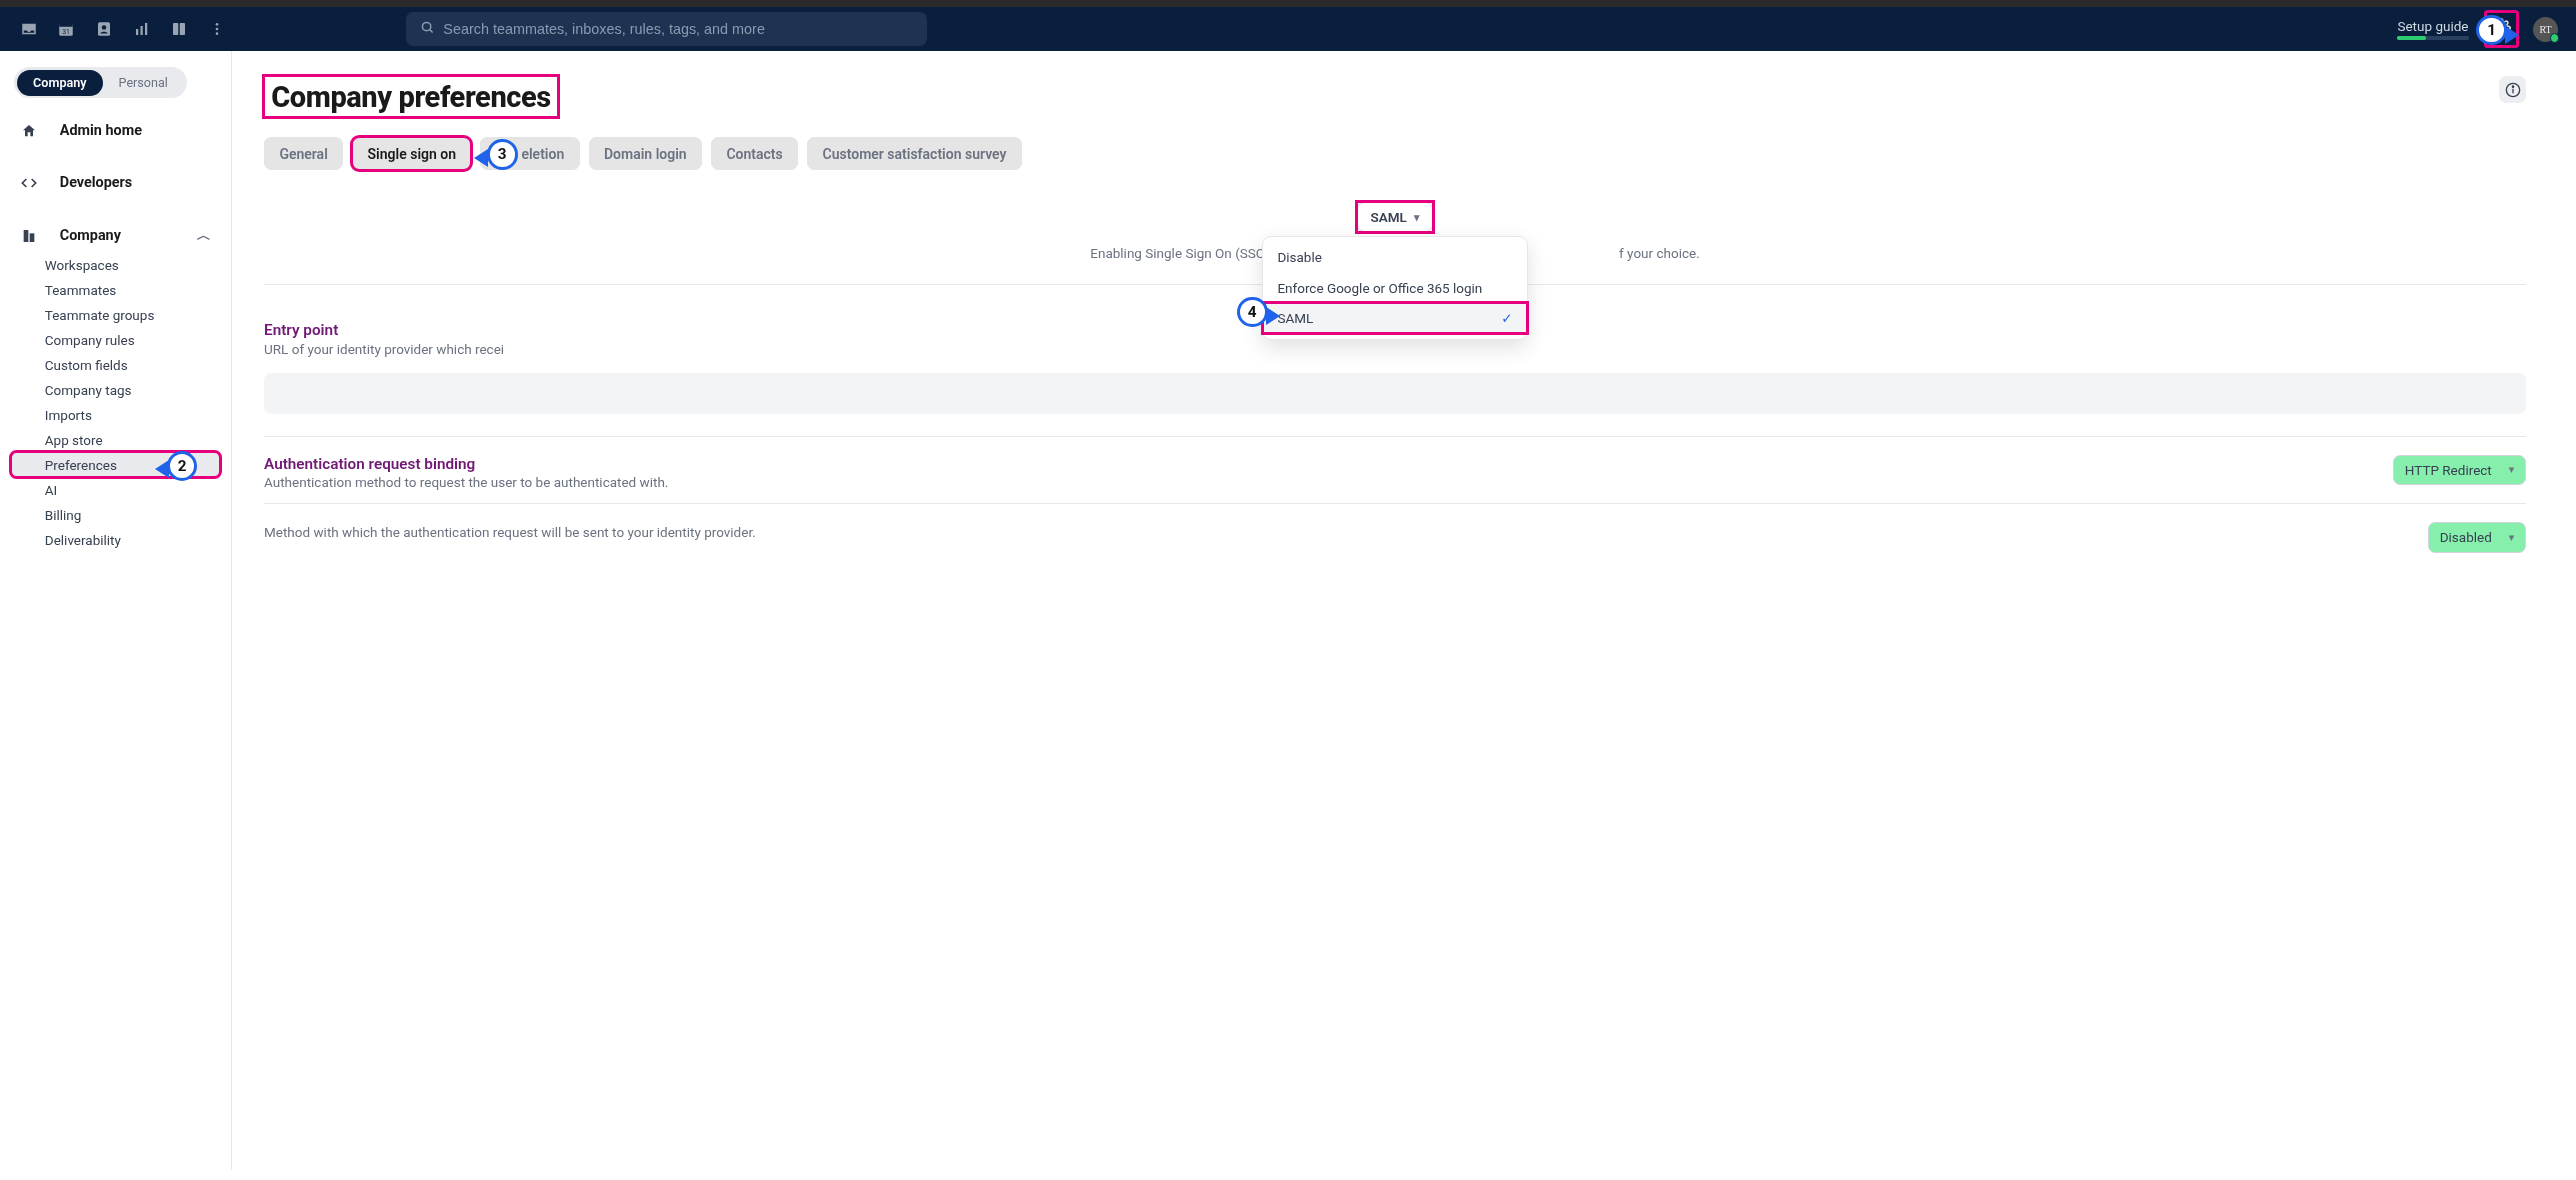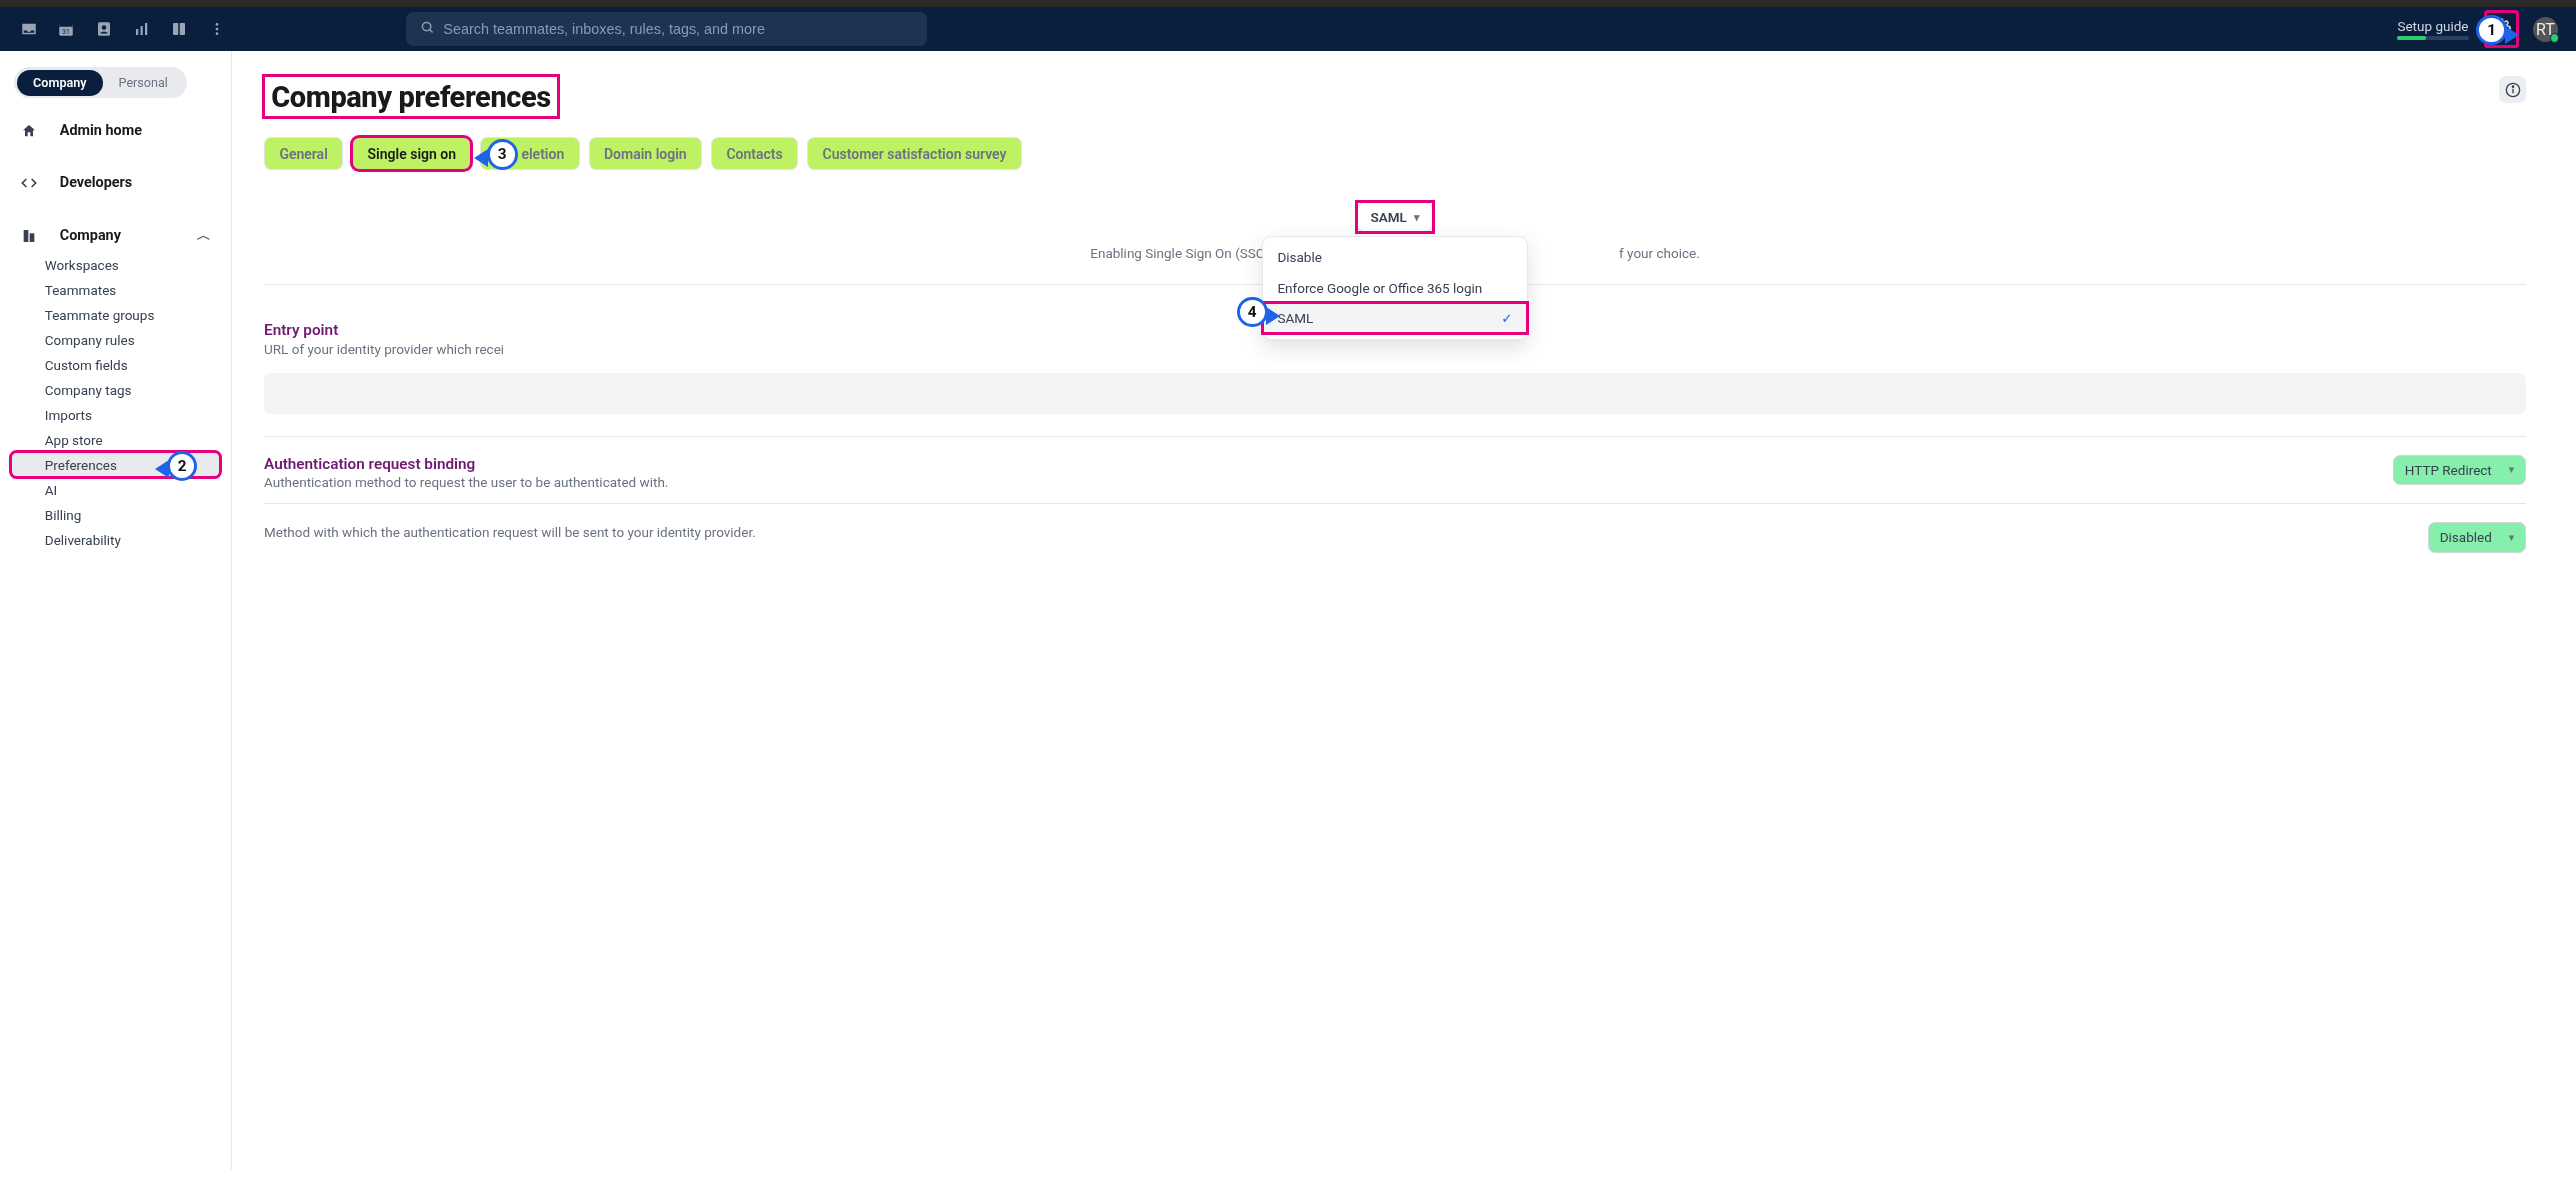--- a/index.html
+++ b/index.html
@@ -16,7 +16,7 @@
   .setup-guide { color: #cfd8e3; font-size: 13.5px; display: flex; flex-direction: column; align-items: flex-start; }
   .progress-track { width: 72px; height: 3.6px; background: #2a4060; border-radius: 1.8px; margin-top: 1.8px; position: relative; }
   .progress-fill { width: 40%; height: 100%; background: #2ecc71; border-radius: 1.8px; }
-  .avatar { width: 25px; height: 25px; border-radius: 50%; background: #555; color: #eee; font-size: 16px; display: flex; align-items: center; justify-content: center; position: relative; }
+  .avatar { width: 25px; height: 25px; border-radius: 50%; background: #555; color: #eee; font-size: 10px; display: flex; align-items: center; justify-content: center; position: relative; font-family: Liberation Serif, serif; }
   .avatar::after { content:""; position:absolute; bottom:-0.9px; right:-0.9px; width:7.2px; height:7.2px; background:#2ecc71; border-radius:50%; border:1.8px solid #0a1f3d; }
 
   

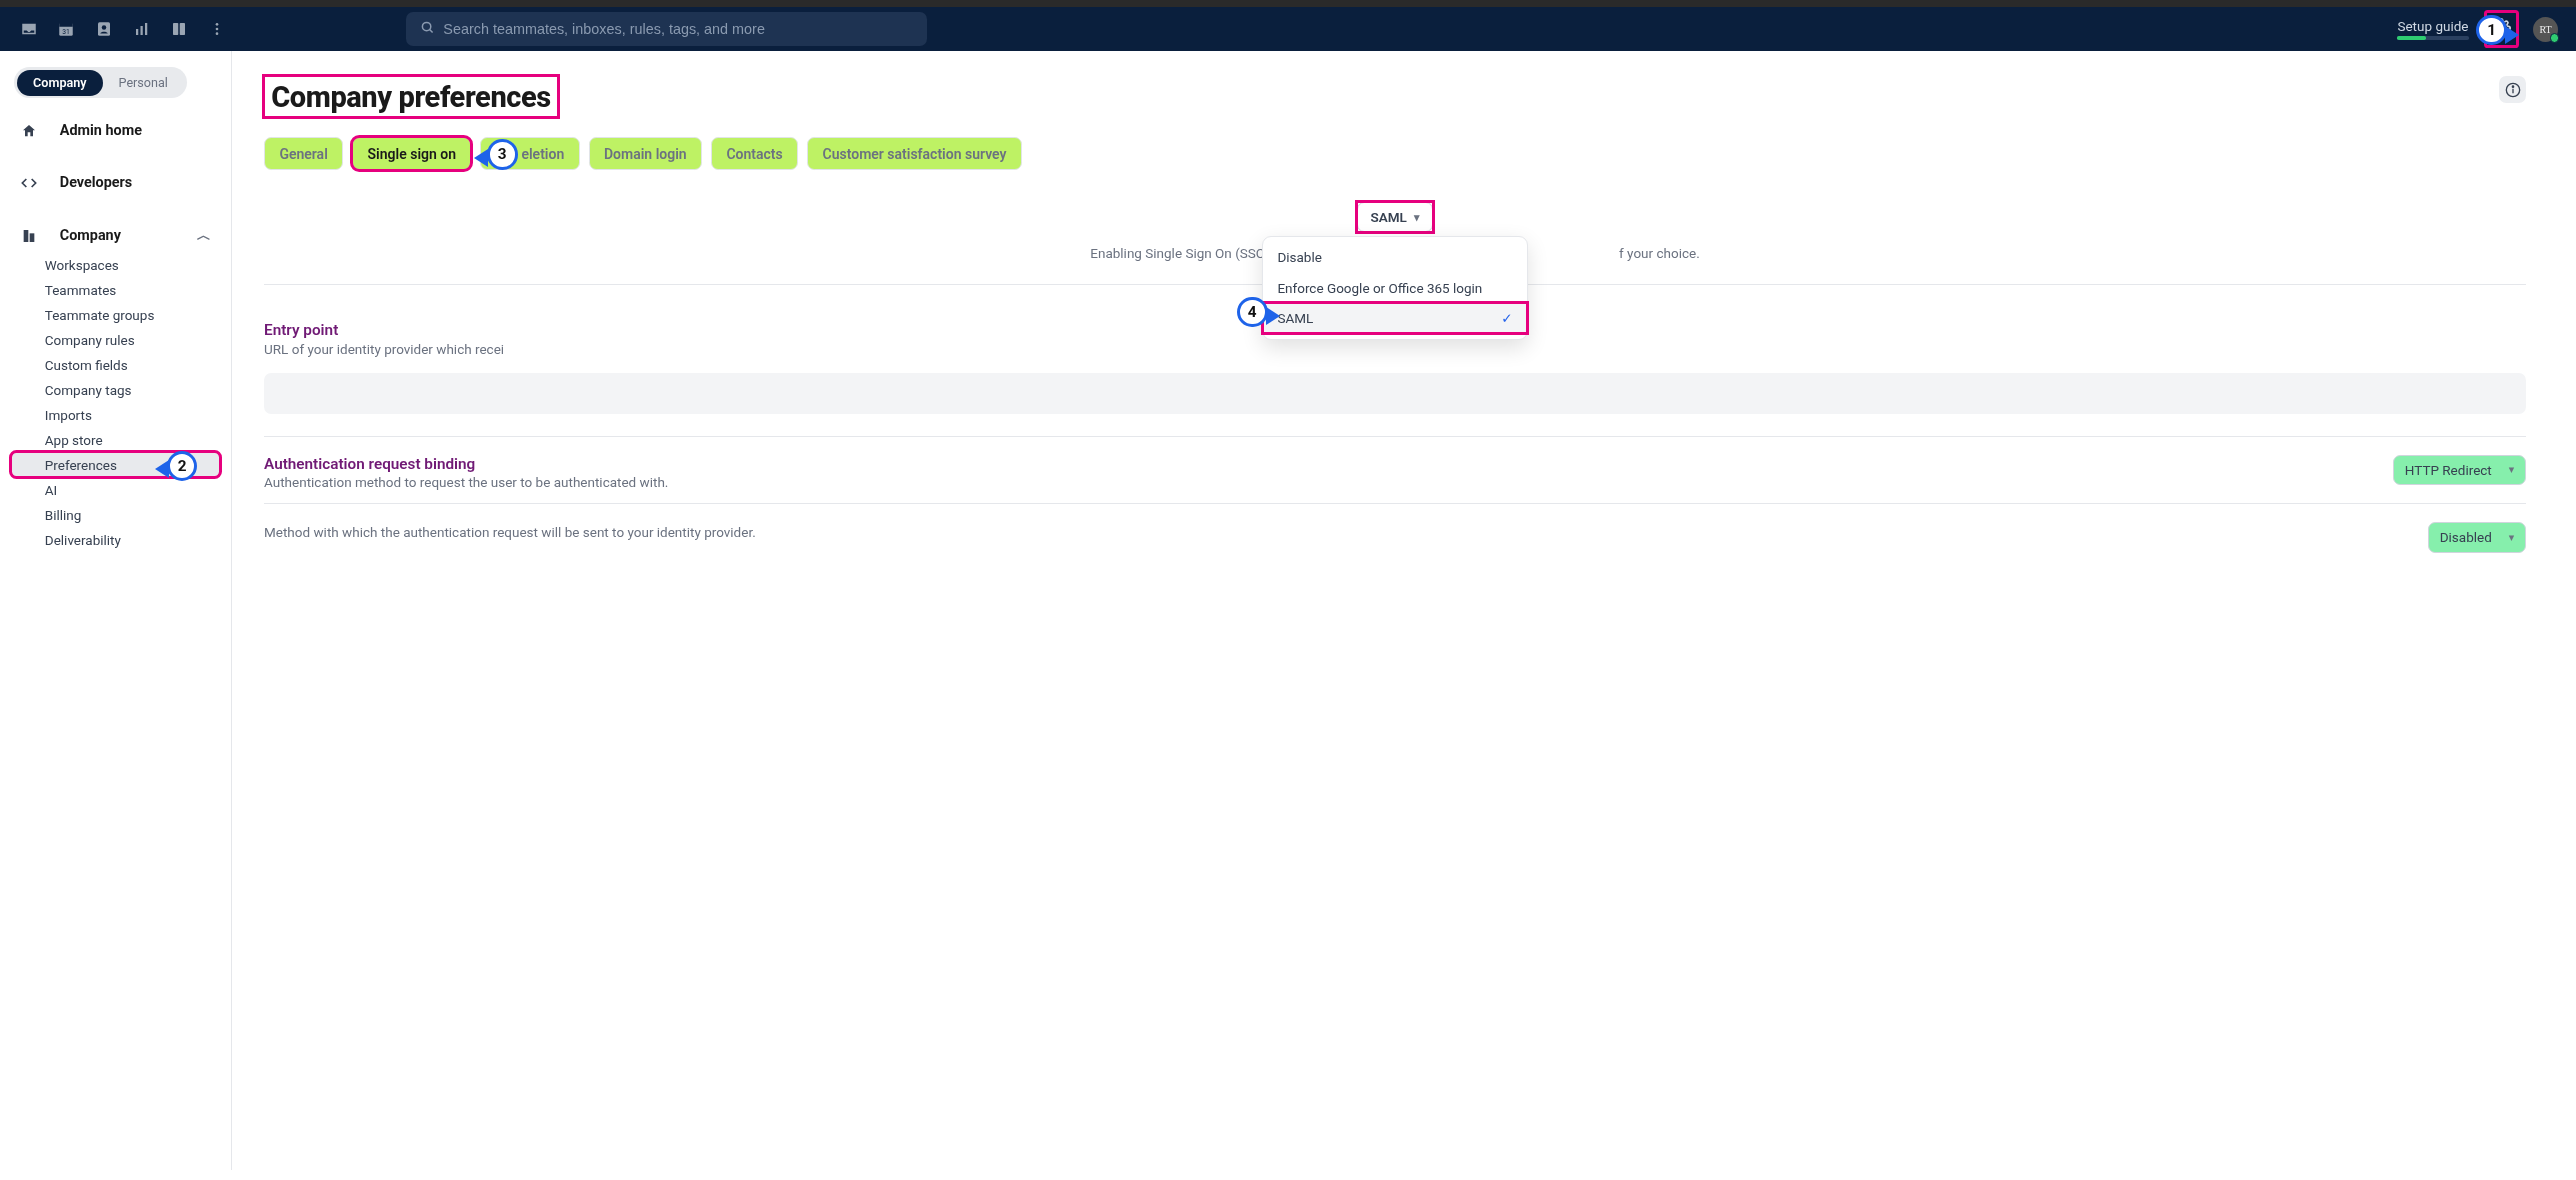--- a/index.html
+++ b/index.html
@@ -37,7 +37,7 @@
   .info-badge { position: absolute; right: 50px; top: 25px; width: 27px; height: 27px; border-radius: 7.2px; background: #eceef1; display:flex; align-items:center; justify-content:center; color:#374151;}
 
   .tabs { display: flex; gap: 9px; margin-top: 20px;}
-  .tab { border: 0.9px solid #e1e4e8; border-radius: 7.2px; padding: 7.2px 14.4px; font-size: 14px; color: #6b7280; font-weight: 600; cursor: pointer; background:#bef264;}
+  .tab { border: 0.9px solid #e1e4e8; border-radius: 7.2px; padding: 7.2px 14.4px; font-size: 14px; color: #6b7280; font-weight: 600; cursor: pointer; background:#e5e5e5;}
   .tab.active { color: #1a1a1a; }
   .dropdown-center { text-align: center; margin-top: 32px; position: relative; }
   .dd-btn { display: inline-flex; align-items:center; gap:7.2px; border:0.9px solid #d0d5dd; border-radius: 7.2px; padding: 6.3px 12.6px; font-size: 13.5px; font-weight:600; color:#374151; cursor:pointer; background:#fff;}

